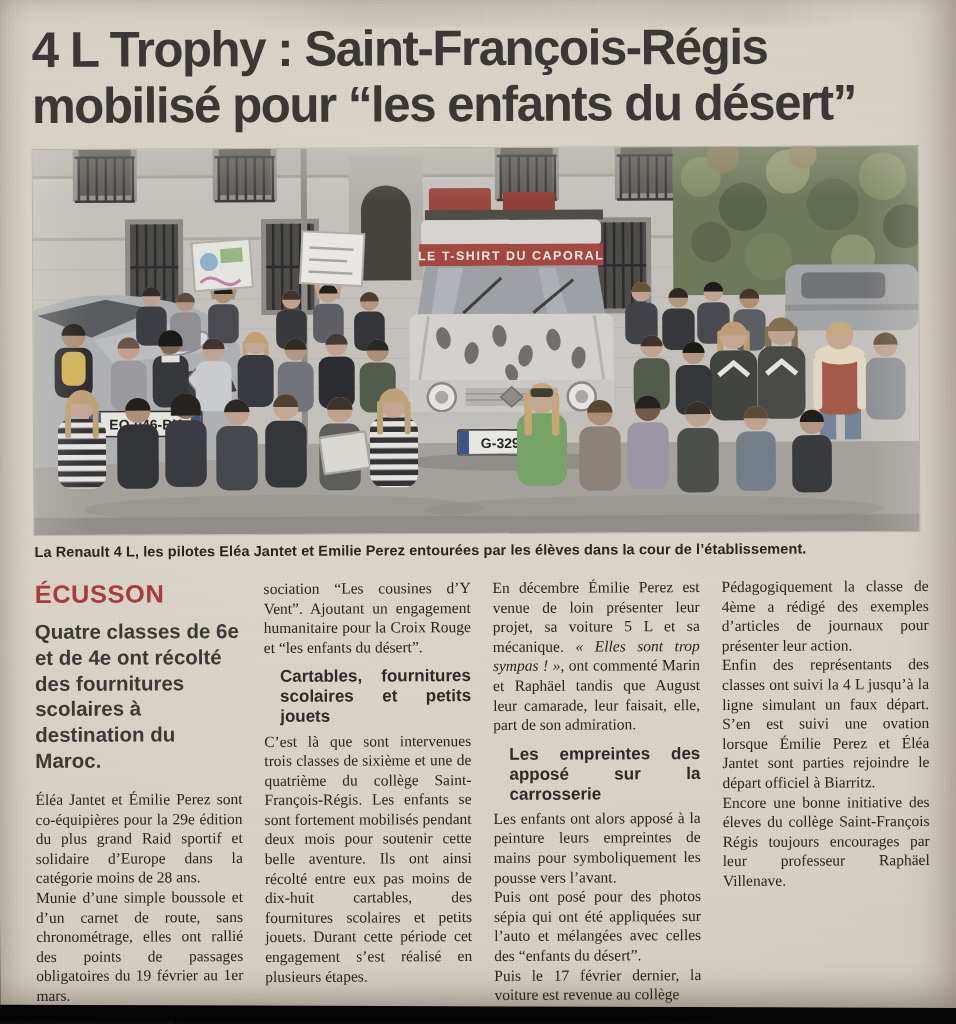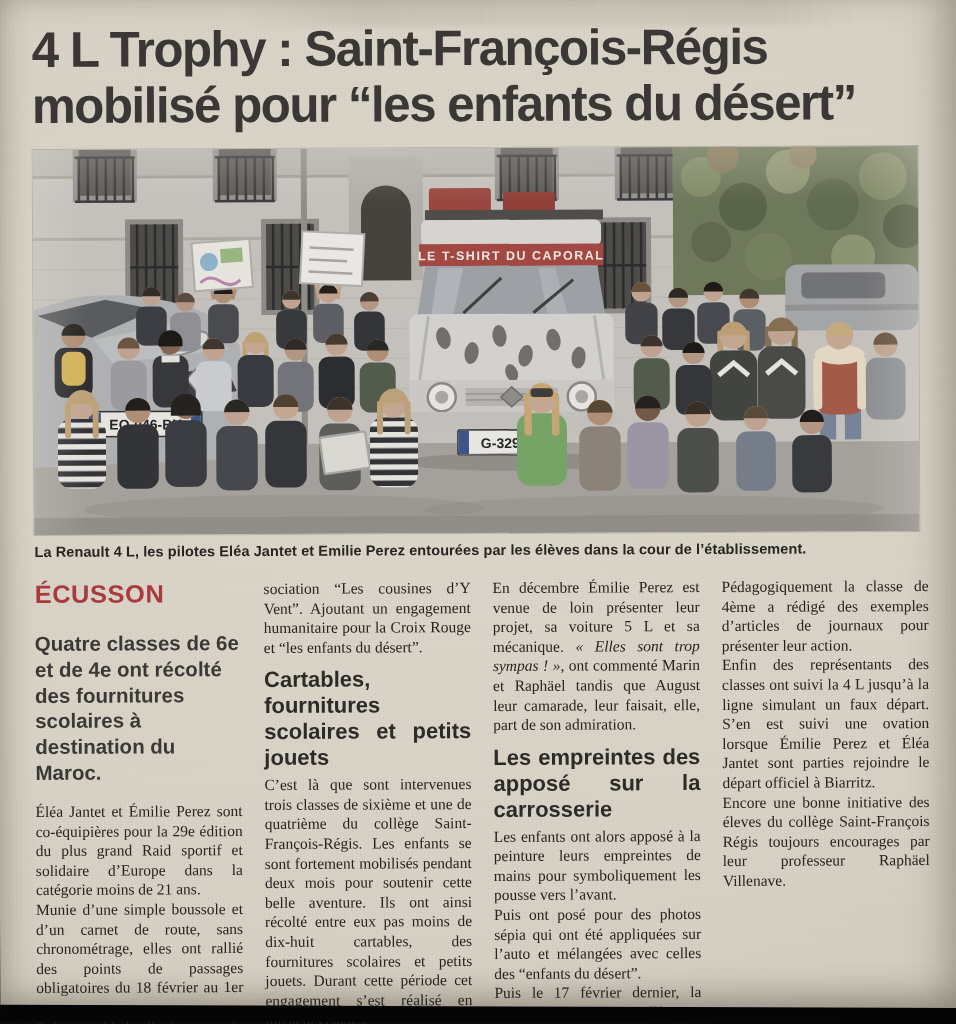--- a/index.html
+++ b/index.html
@@ -52,7 +52,7 @@
     margin:0 0 10px 0;transform:scaleX(1.02);transform-origin:left;
   }
   .standfirst{
-    font-weight:600;font-size:20.5px;line-height:1.26;color:#3a3835;margin:12px 0 16px 0;
+    font-weight:600;font-size:20.5px;line-height:1.26;color:#3a3835;margin:0 0 16px 0;
   }
   .body-text{
     font-family:"Liberation Serif",serif;font-size:15.5px;line-height:19.6px;color:#262220;

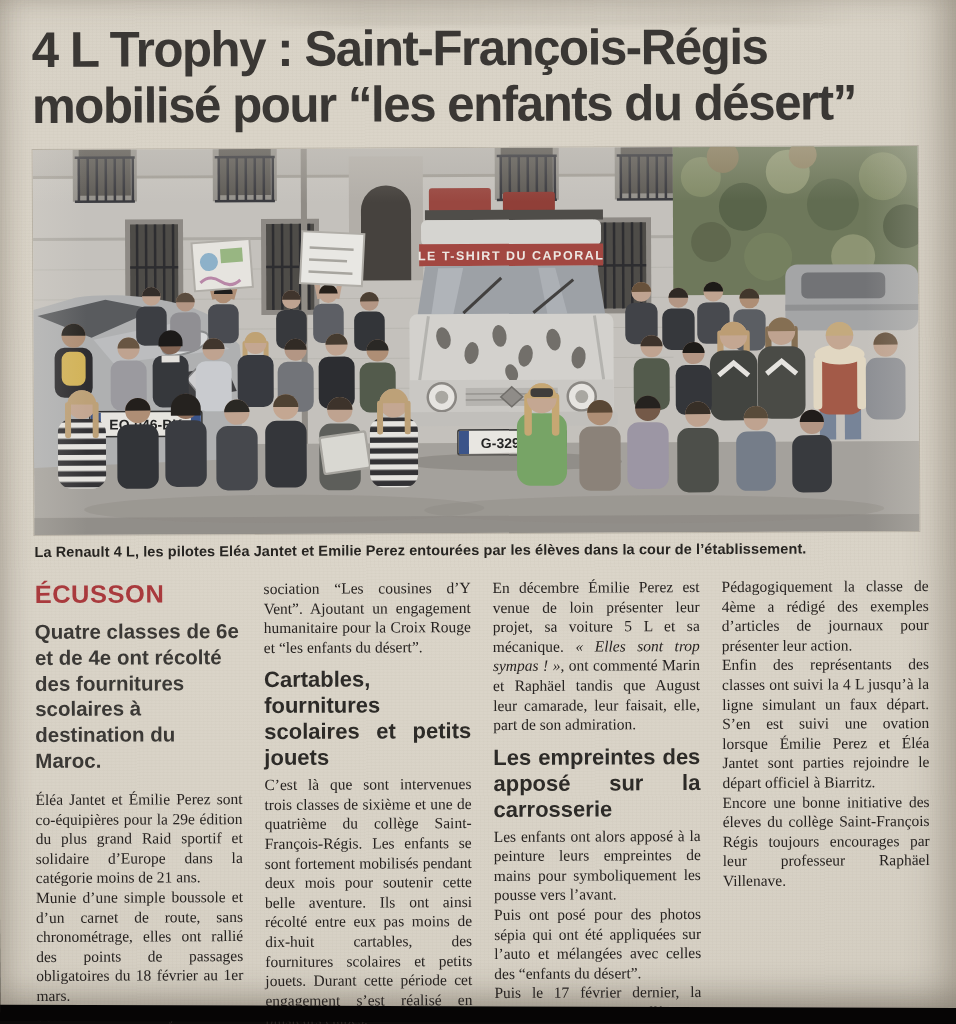--- a/index.html
+++ b/index.html
@@ -60,8 +60,8 @@
   }
   .body-text p{margin:0;}
   .subhead{
-    font-family:"Liberation Sans",sans-serif;font-weight:700;font-size:22px;line-height:1.18;
-    color:#2c2a27;margin:10px 0 4px 0;
+    font-family:"Liberation Sans",sans-serif;font-weight:700;font-size:17px;line-height:1.18;
+    color:#2c2a27;margin:10px 0 4px 16px;
   }
   .quote-italic{font-style:italic;}
   .footer-line{

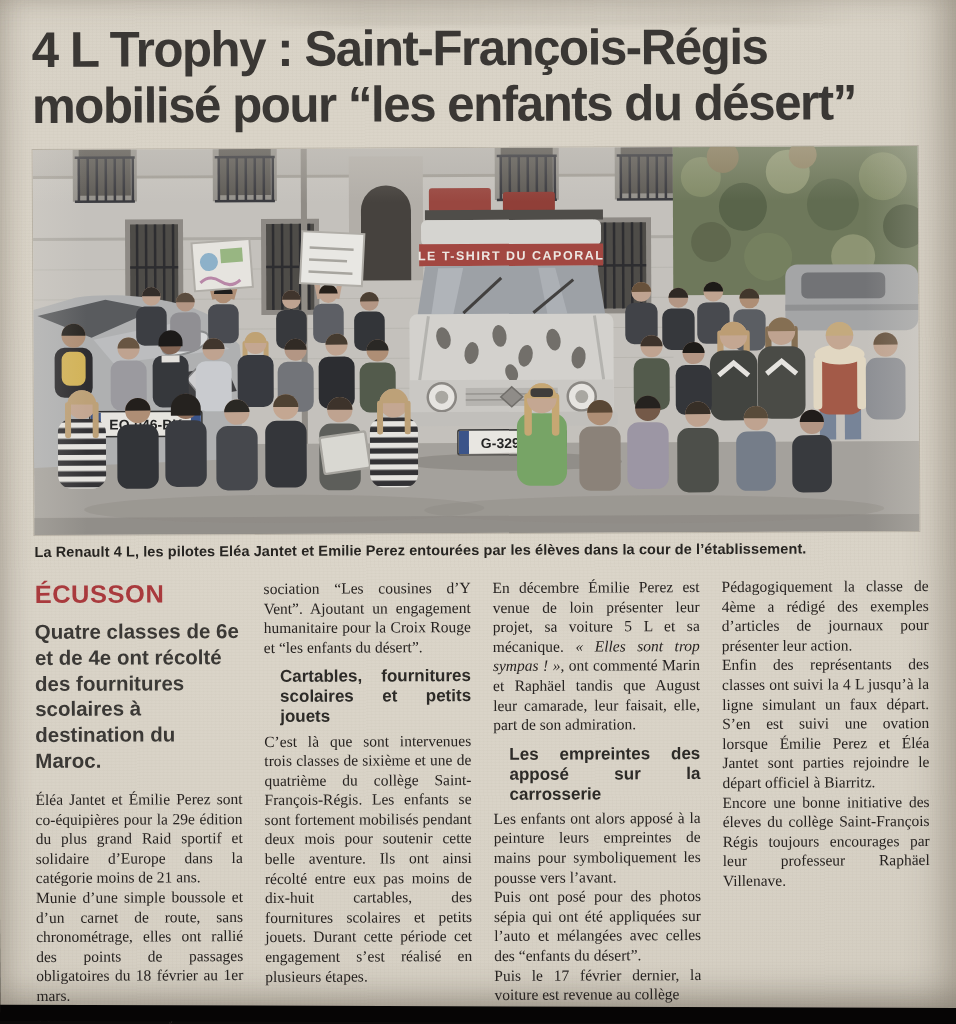--- a/index.html
+++ b/index.html
@@ -542,7 +542,7 @@
       <div class="kicker">ÉCUSSON</div>
       <div class="standfirst">Quatre classes de 6e et de 4e ont récolté des fournitures scolaires à destination du Maroc.</div>
       <div class="body-text">
-        <p>Éléa Jantet et Émilie Perez sont co-équipières pour la 29e édition du plus grand Raid sportif et solidaire d’Europe dans la catégorie moins de 21 ans.</p>
+        <p>Éléa Jantet et Émilie Perez sont co-équipières pour la 29e édition du plus grand Raid sportif et solidaire d’Europe dans la catégorie moins de 28 ans.</p>
         <p>Munie d’une simple boussole et d’un carnet de route, sans chronométrage, elles ont rallié des points de passages obligatoires du 18 février au 1er mars.</p>
         <p>Soit un raid de dix jours et six mille kilomètre qui les a menées pour l’événement de l’as-</p>
       </div>

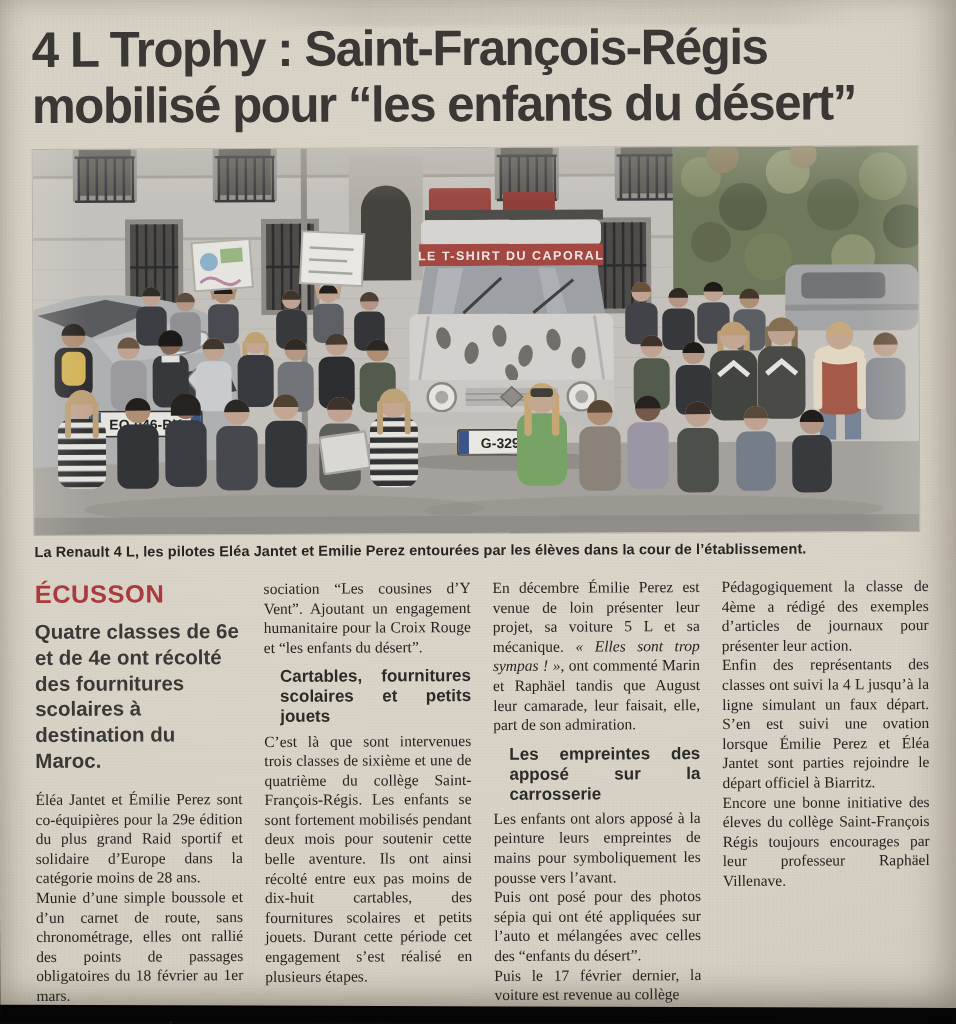--- a/index.html
+++ b/index.html
@@ -543,7 +543,7 @@
       <div class="standfirst">Quatre classes de 6e et de 4e ont récolté des fournitures scolaires à destination du Maroc.</div>
       <div class="body-text">
         <p>Éléa Jantet et Émilie Perez sont co-équipières pour la 29e édition du plus grand Raid sportif et solidaire d’Europe dans la catégorie moins de 28 ans.</p>
-        <p>Munie d’une simple boussole et d’un carnet de route, sans chronométrage, elles ont rallié des points de passages obligatoires du 18 février au 1er mars.</p>
+        <p>Munie d’une simple boussole et d’un carnet de route, sans chronométrage, elles ont rallié des points de passages obligatoires du 19 février au 1er mars.</p>
         <p>Soit un raid de dix jours et six mille kilomètre qui les a menées pour l’événement de l’as-</p>
       </div>
     </div>

